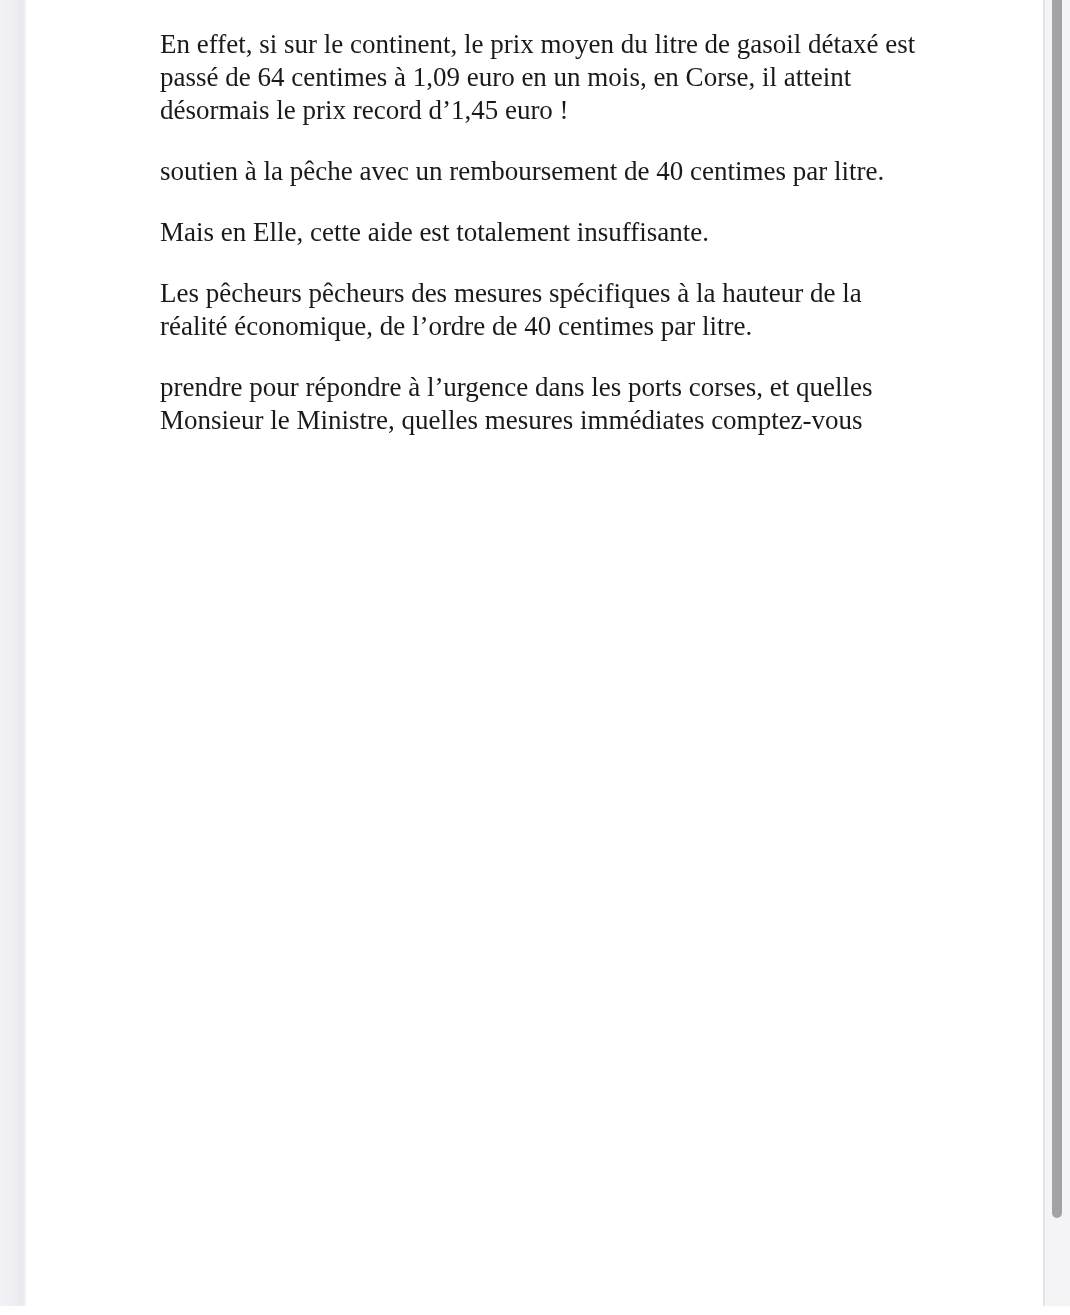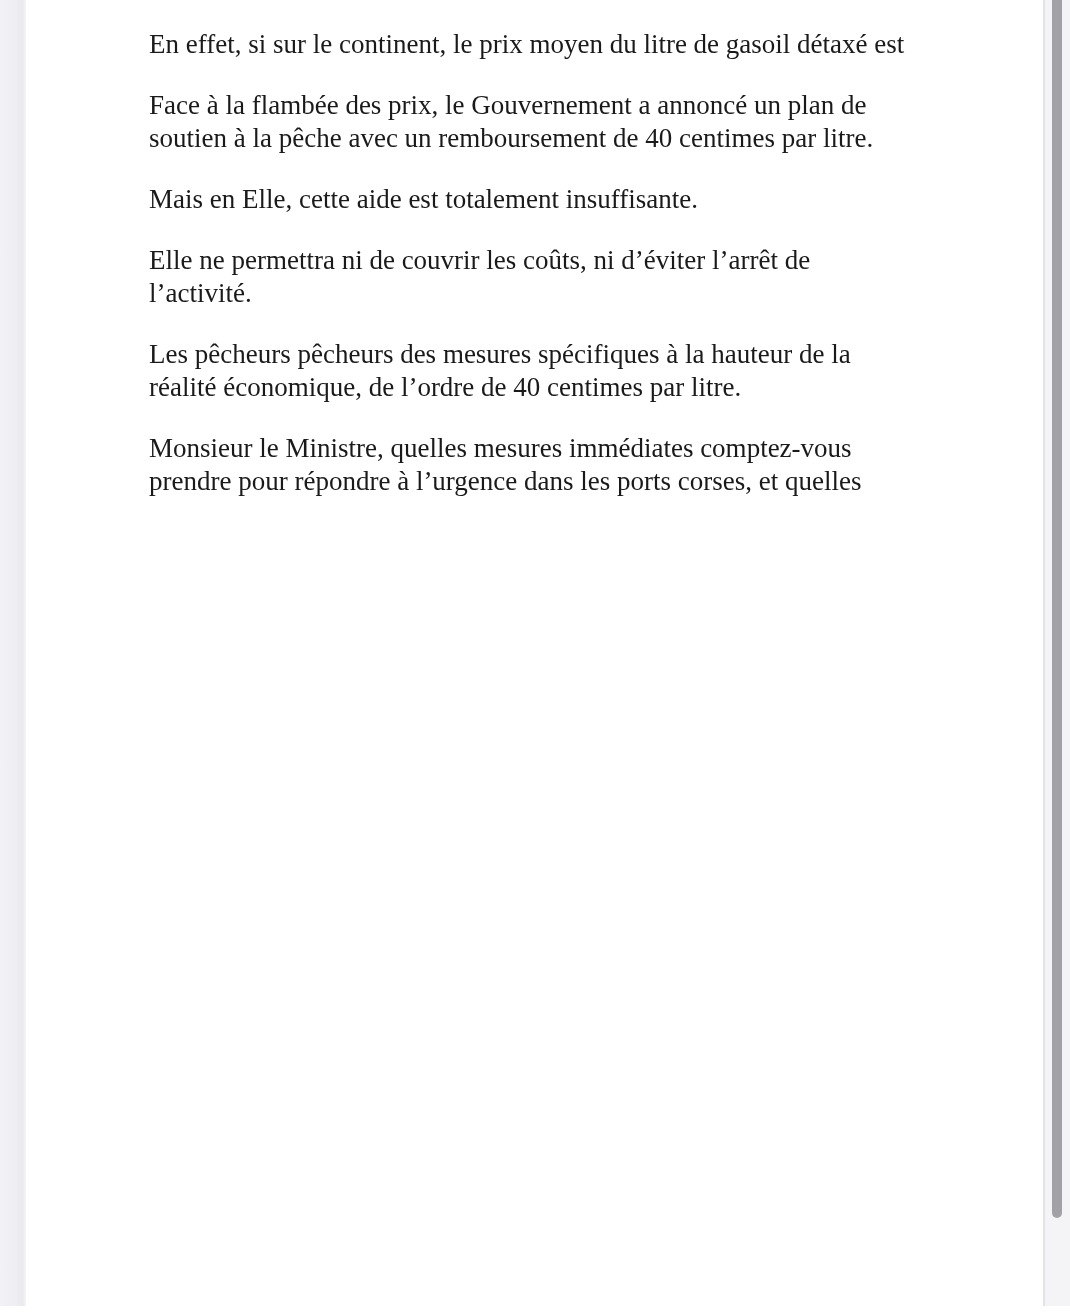--- a/index.html
+++ b/index.html
@@ -29,7 +29,7 @@
     top: 28px;
     width: 790px;
   }
-  .para { margin: 0 0 28px 1px; }
+  .para { margin: 0 0 28px 12px; }
   .line {
     white-space: nowrap;
     font-size: 27px;

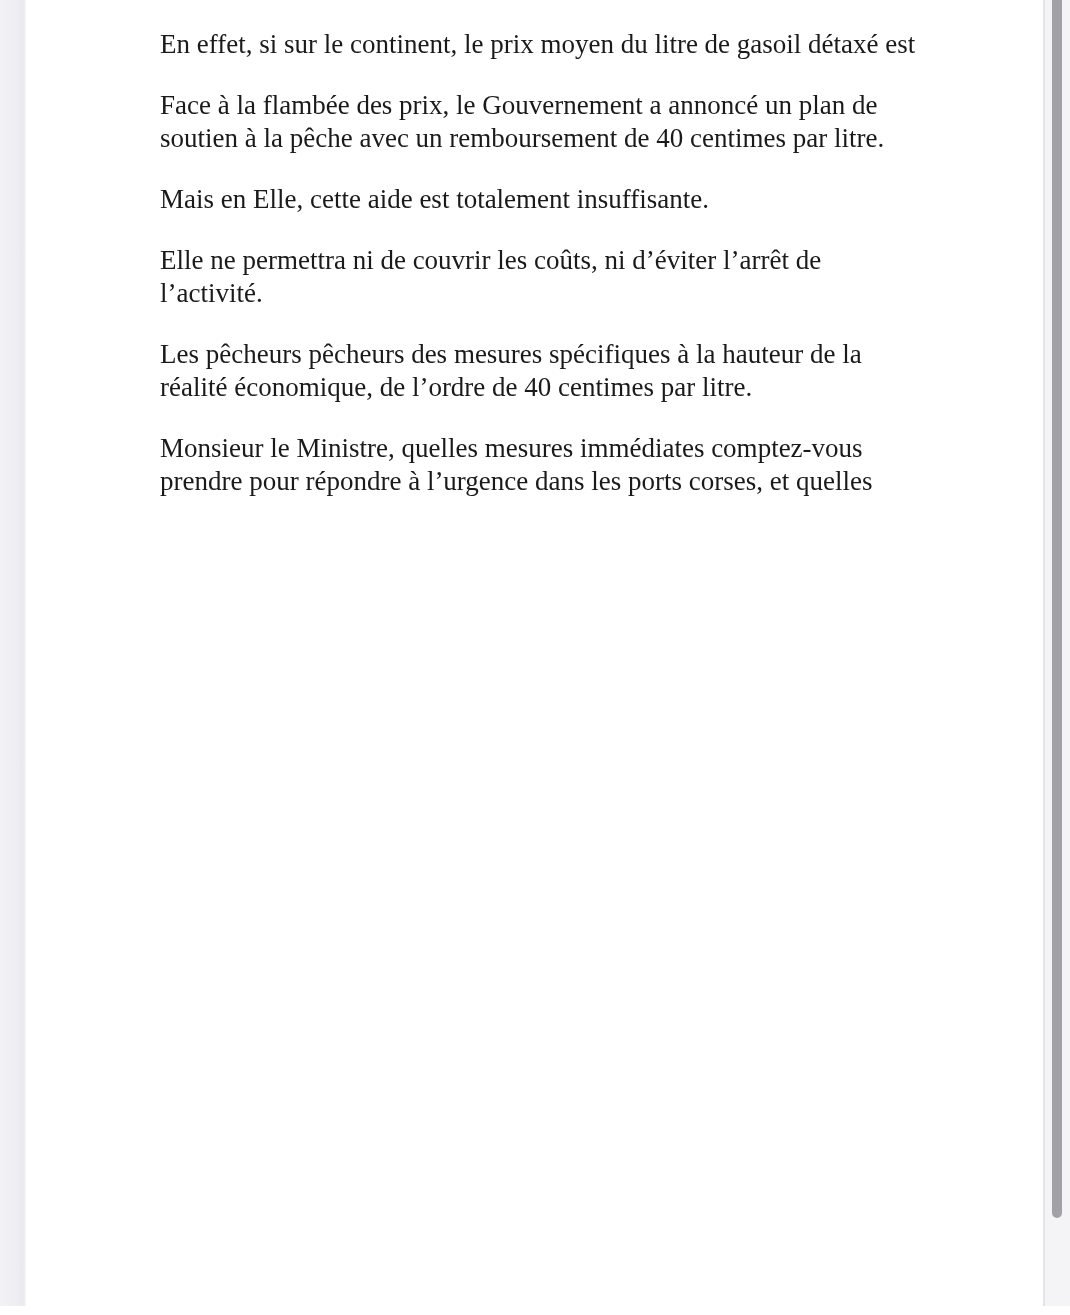--- a/index.html
+++ b/index.html
@@ -76,6 +76,7 @@
 
   <div class="para">
     <div class="line">En effet, si sur le continent, le prix moyen du litre de gasoil détaxé est</div>
+    <div class="line">passé de 64 centimes à 1,09 euro en un mois, en Corse, il atteint</div>
   </div>
 
   <div class="para">

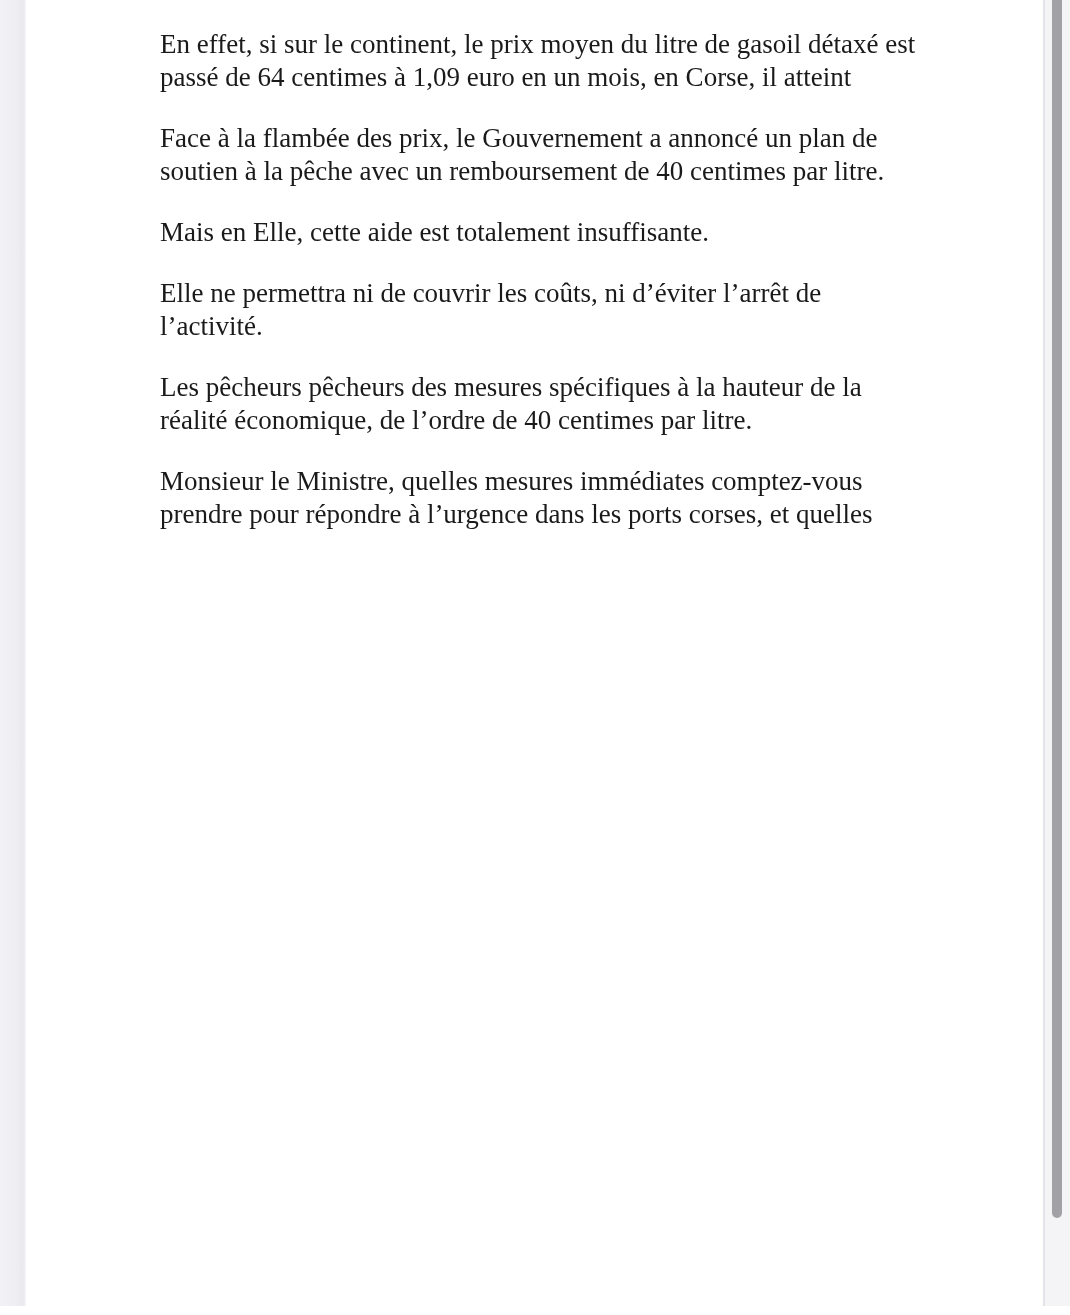--- a/index.html
+++ b/index.html
@@ -77,6 +77,7 @@
   <div class="para">
     <div class="line">En effet, si sur le continent, le prix moyen du litre de gasoil détaxé est</div>
     <div class="line">passé de 64 centimes à 1,09 euro en un mois, en Corse, il atteint</div>
+    <div class="line">désormais le prix record d’1,45 euro !</div>
   </div>
 
   <div class="para">

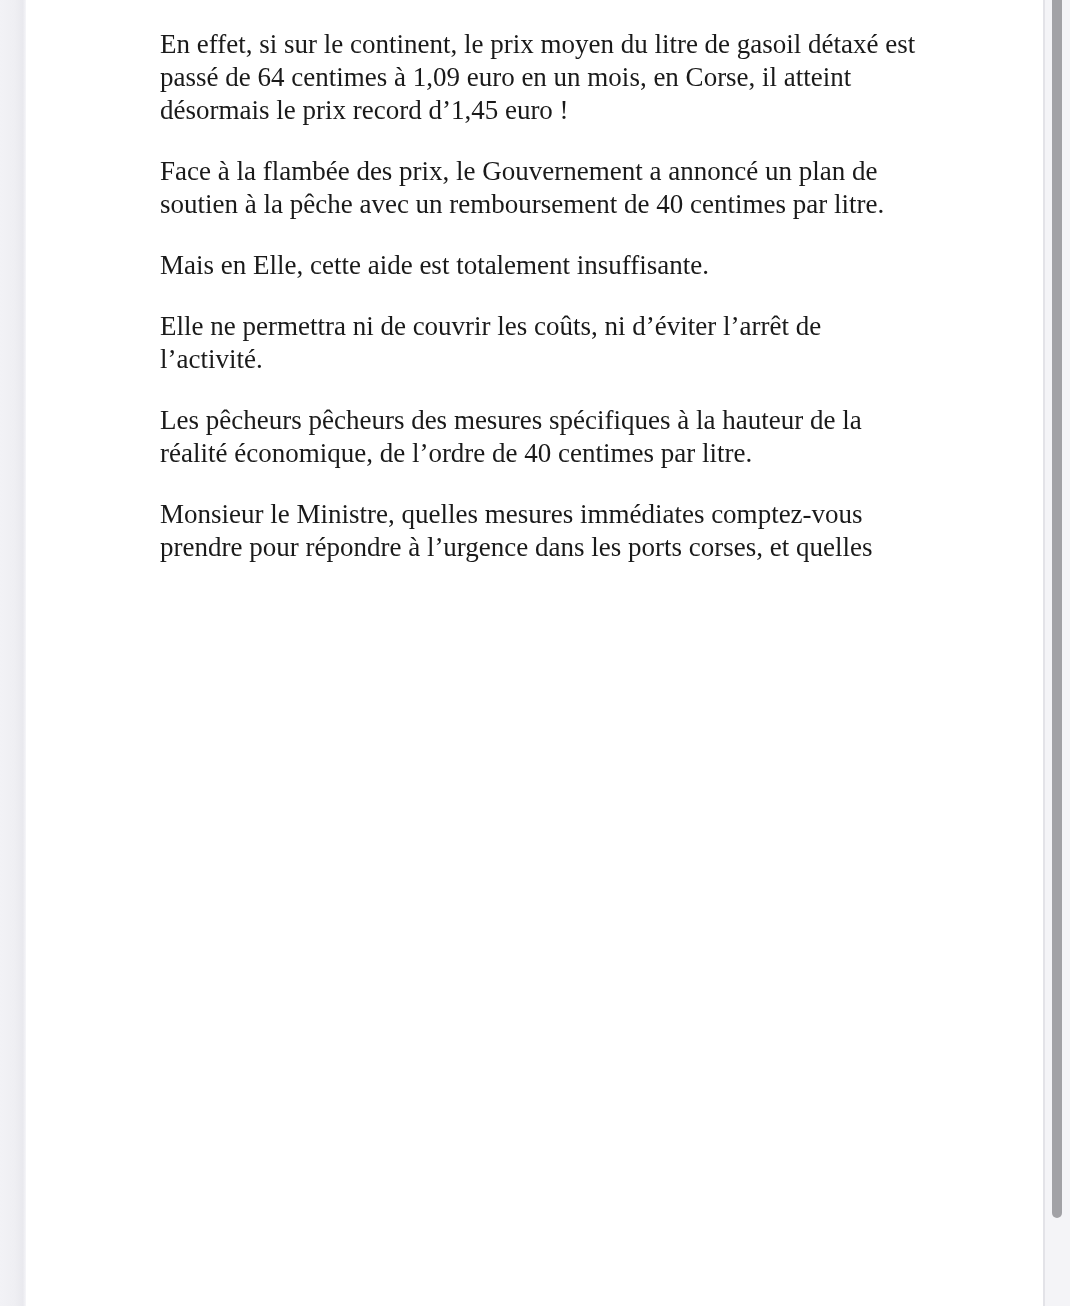--- a/index.html
+++ b/index.html
@@ -81,7 +81,6 @@
   </div>
 
   <div class="para">
-    <div class="line">Face à la flambée des prix, le Gouvernement a annoncé un plan de</div>
     <div class="line">soutien à la pêche avec un remboursement de 40 centimes par litre.</div>
   </div>
 

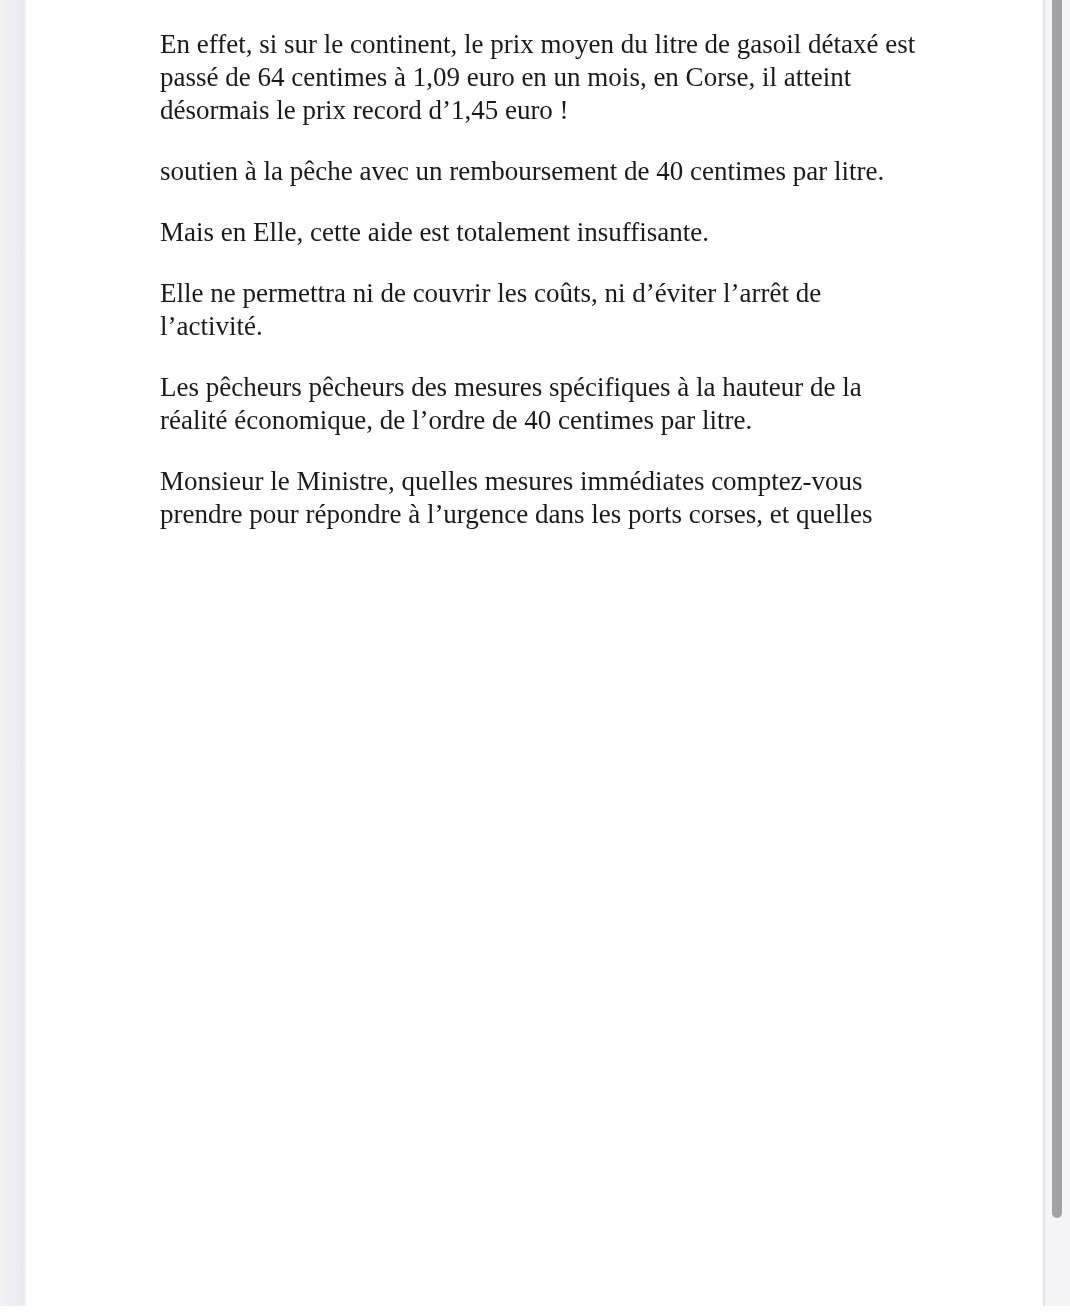--- a/index.html
+++ b/index.html
@@ -88,10 +88,6 @@
     <div class="line">Mais en Elle, cette aide est totalement insuffisante.</div>
   </div>
 
-  <div class="para">
-    <div class="line">Elle ne permettra ni de couvrir les coûts, ni d’éviter l’arrêt de</div>
-    <div class="line">l’activité.</div>
-  </div>
 
   <div class="para">
     <div class="line">Les pêcheurs pêcheurs des mesures spécifiques à la hauteur de la</div>

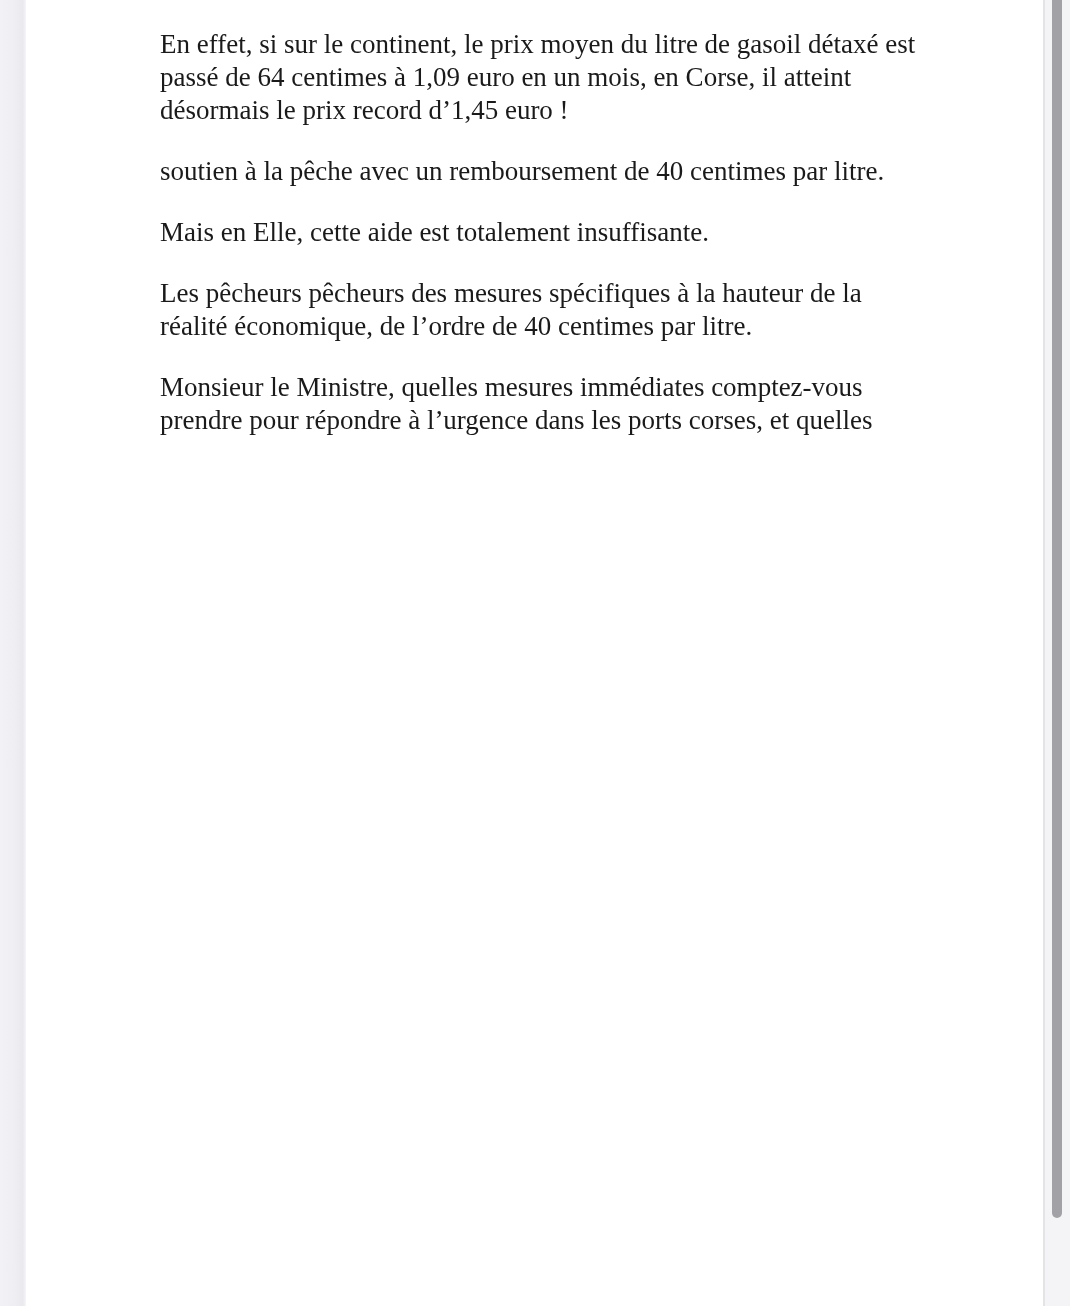--- a/index.html
+++ b/index.html
@@ -95,8 +95,8 @@
   </div>
 
   <div class="para">
+    <div class="line">prendre pour répondre à l’urgence dans les ports corses, et quelles</div>
     <div class="line">Monsieur le Ministre, quelles mesures immédiates comptez-vous</div>
-    <div class="line">prendre pour répondre à l’urgence dans les ports corses, et quelles</div>
   </div>
 
 

